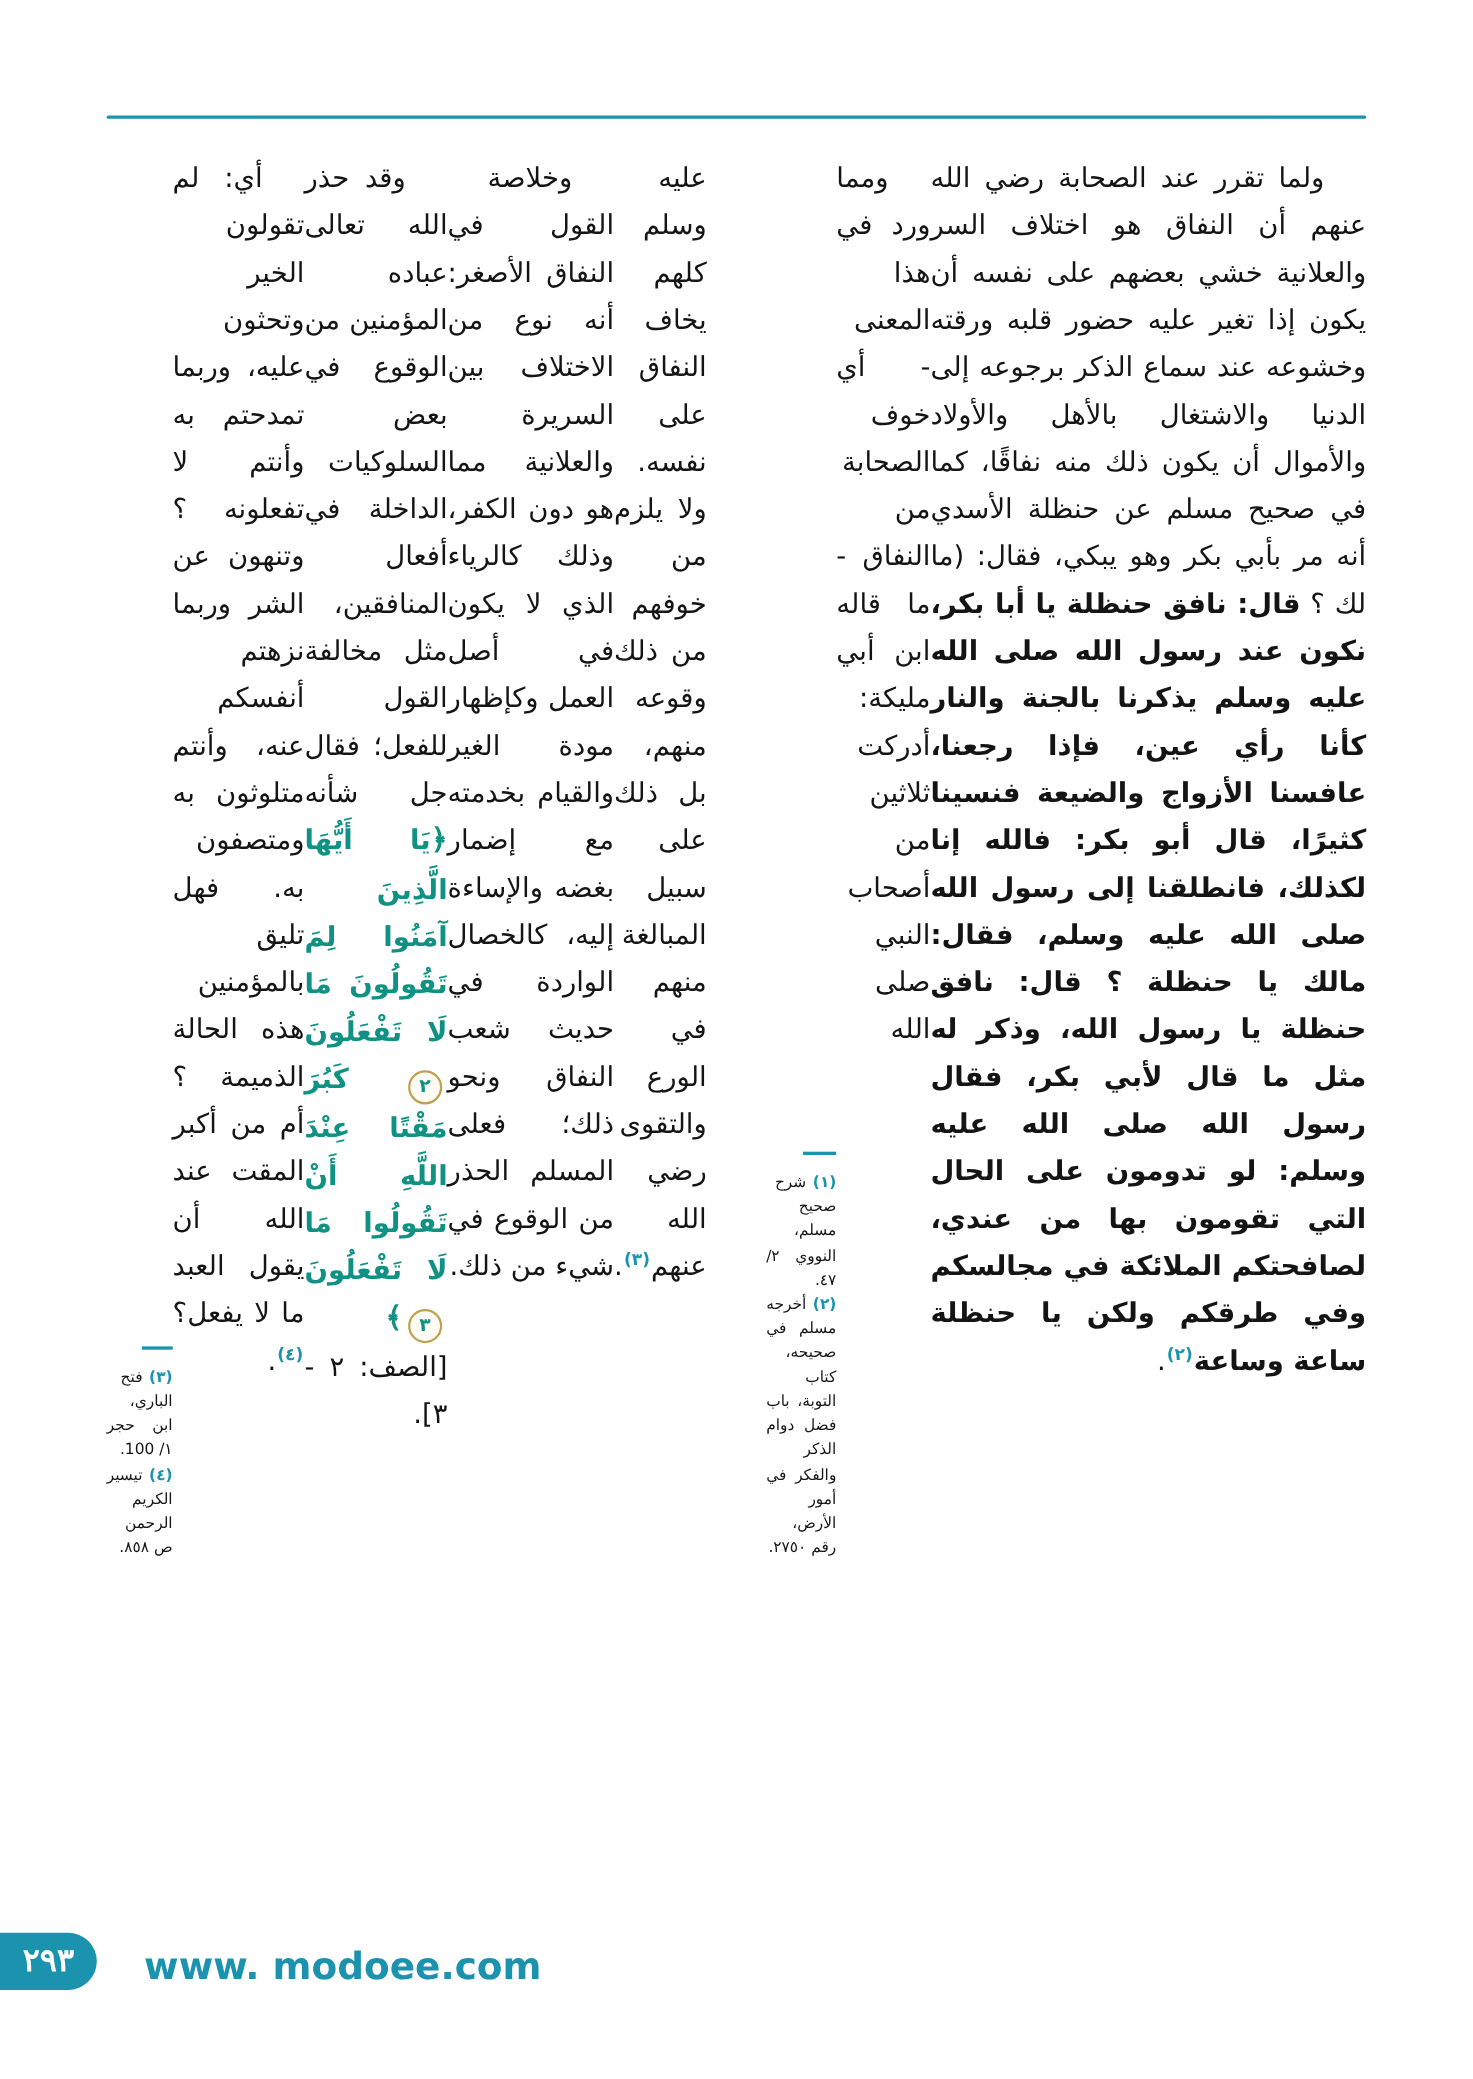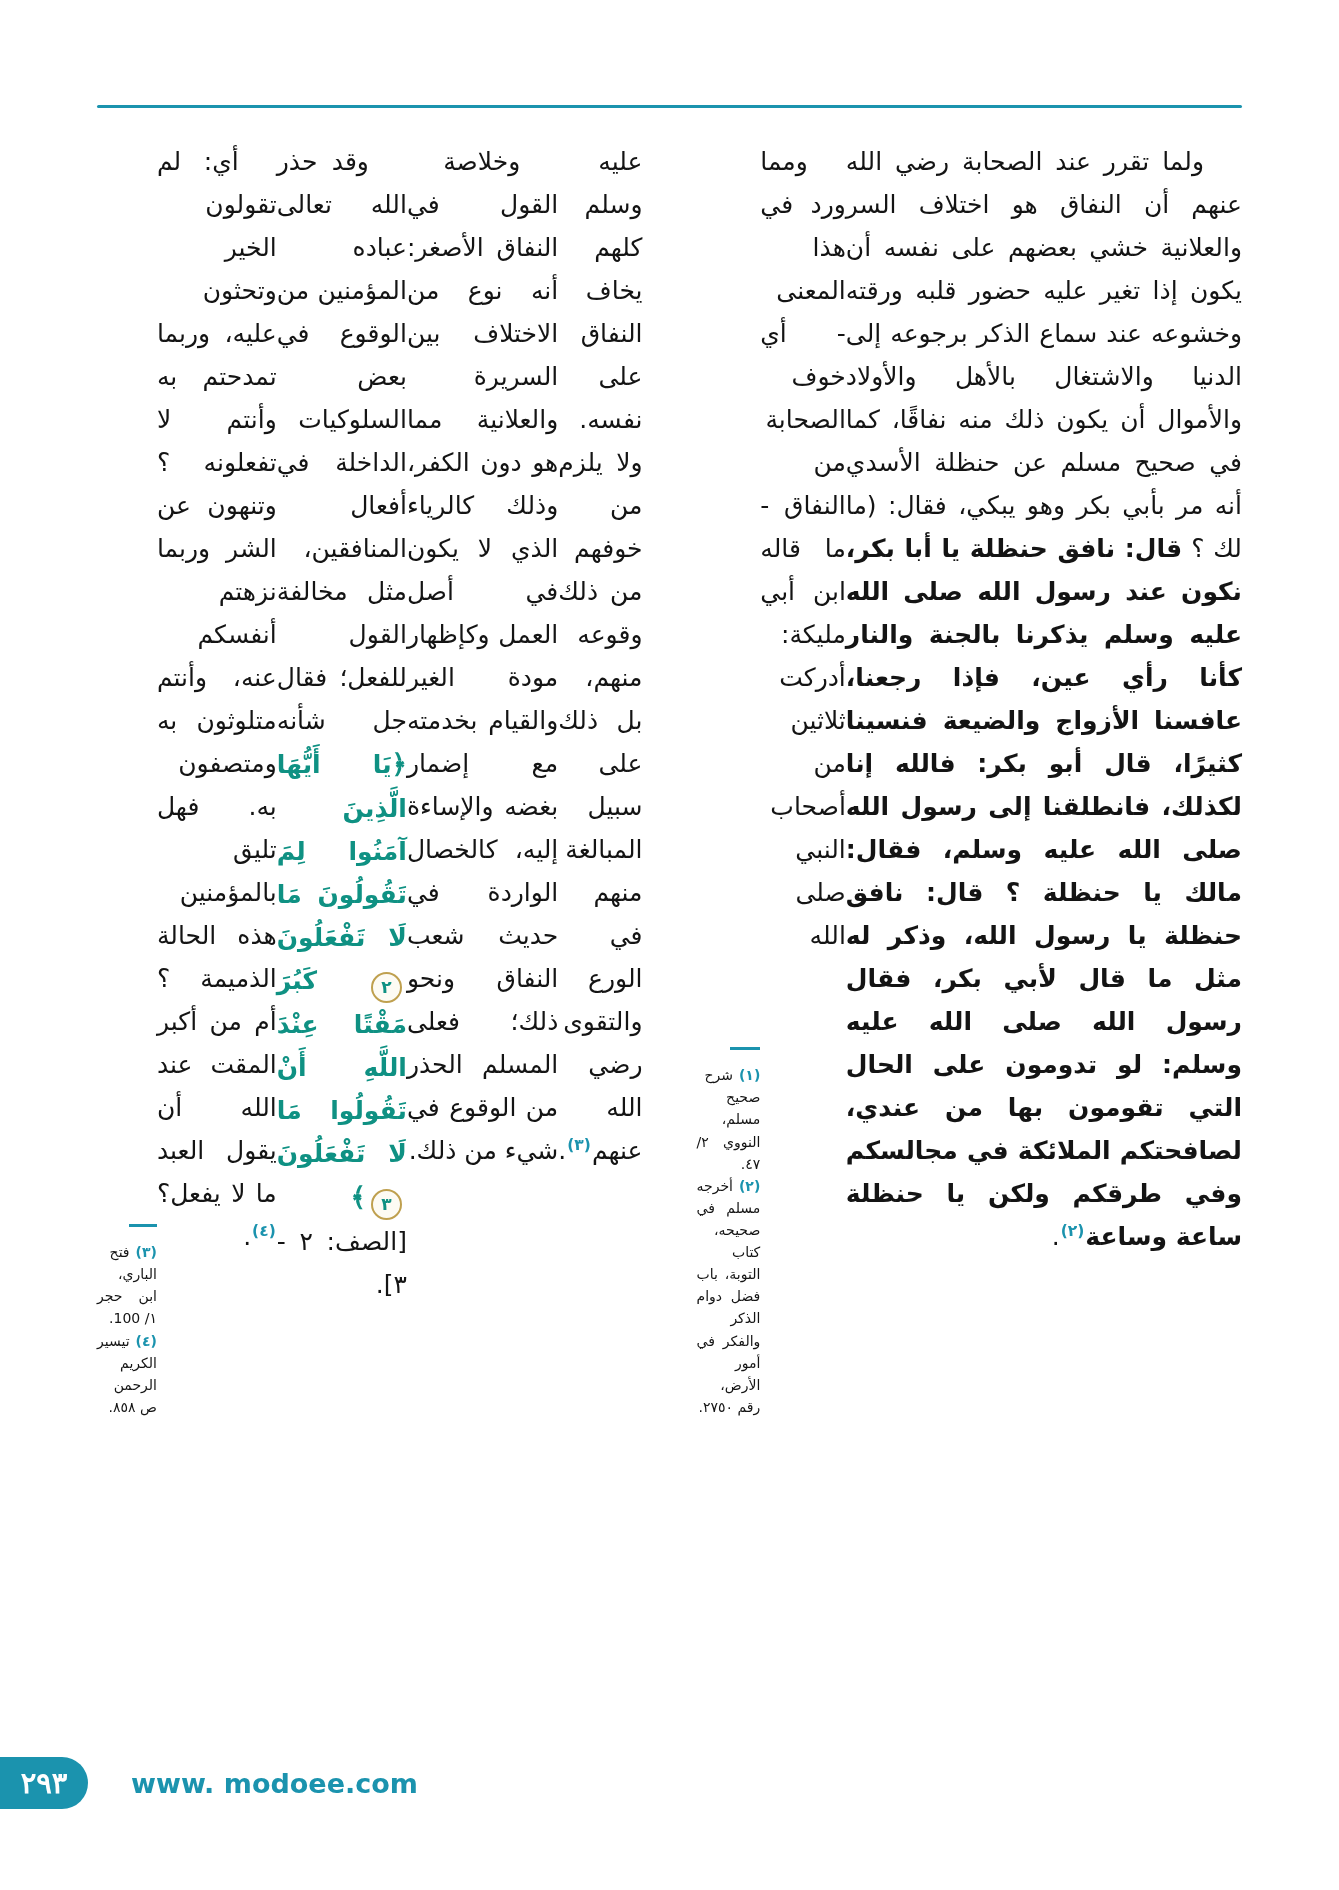--- a/index.html
+++ b/index.html
@@ -111,7 +111,7 @@
     position:absolute;
     left:131px; top:1768px;
     color:#1b93ae;
-    font-size:27px;
+    font-size:34px;
     font-weight:bold;
     direction:ltr;
   }

